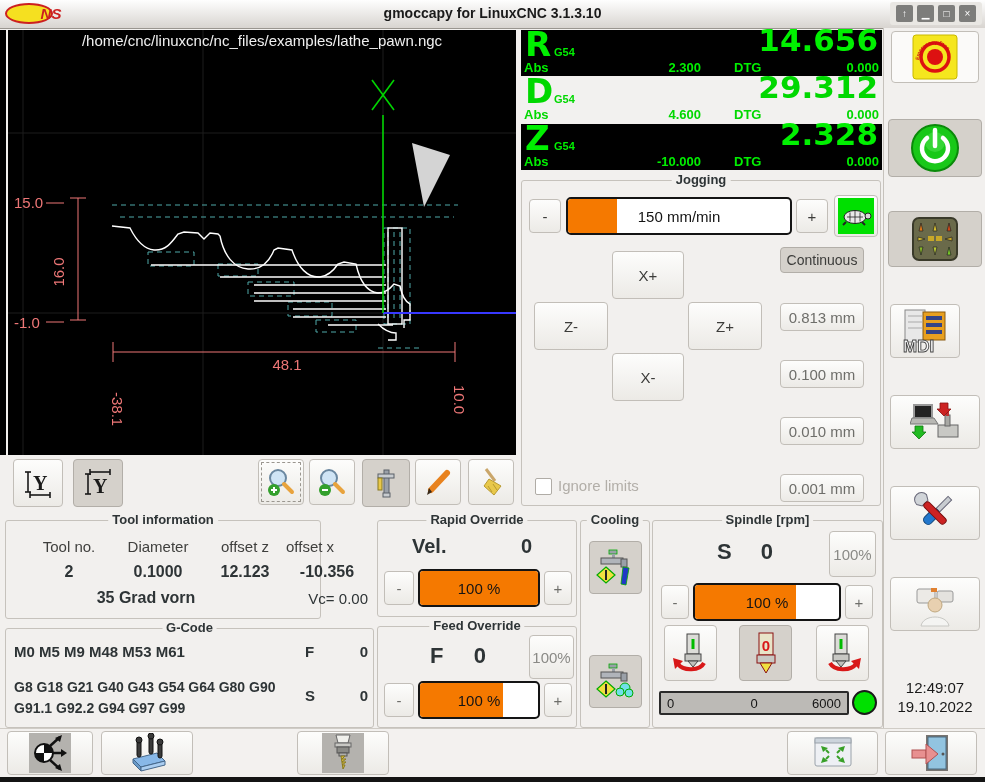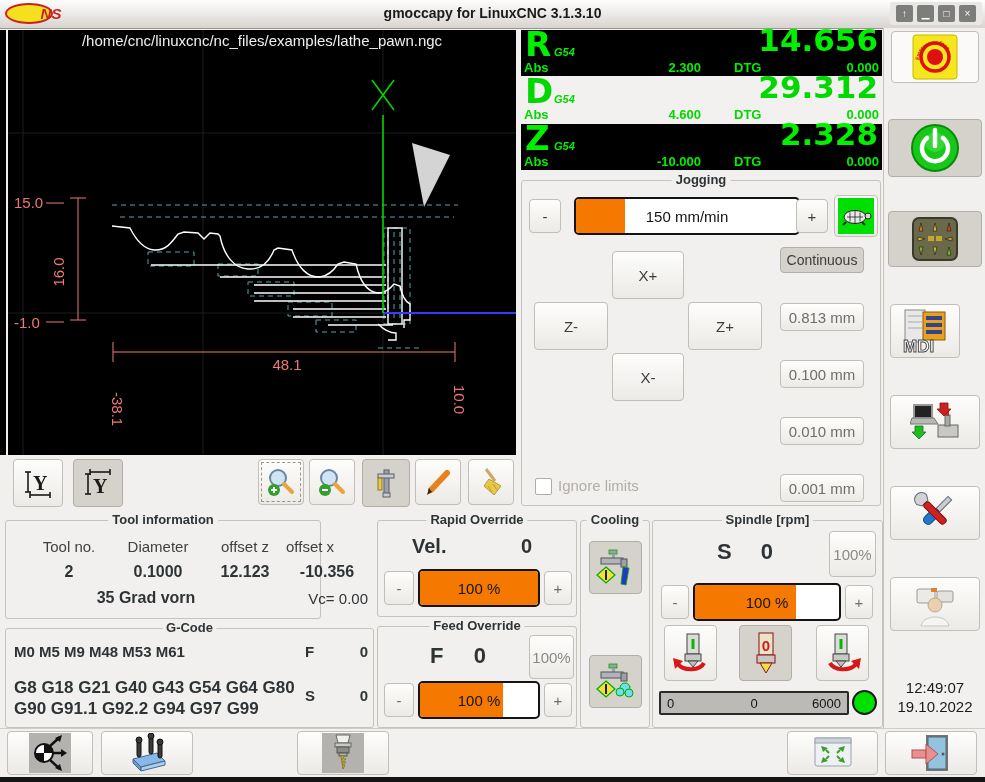--- a/index.html
+++ b/index.html
@@ -43,7 +43,7 @@
   .dro-row.selected{background:#f2f1ef;color:#00d800;}
   .dro-axis{position:absolute;left:4px;top:-6px;font-size:34px;font-weight:bold;
     font-family:"DejaVu Sans",sans-serif;}
-  .dro-sys{position:absolute;left:33px;top:16px;font-size:11px;font-weight:bold;font-style:italic;}
+  .dro-sys{position:absolute;left:33px;top:16px;font-size:11px;font-weight:bold;}
   .dro-val{position:absolute;right:4px;top:-8px;font-size:31px;font-weight:bold;
     font-family:"DejaVu Sans",sans-serif;}
   .dro-sub{position:absolute;bottom:1px;font-size:13px;font-weight:bold;}

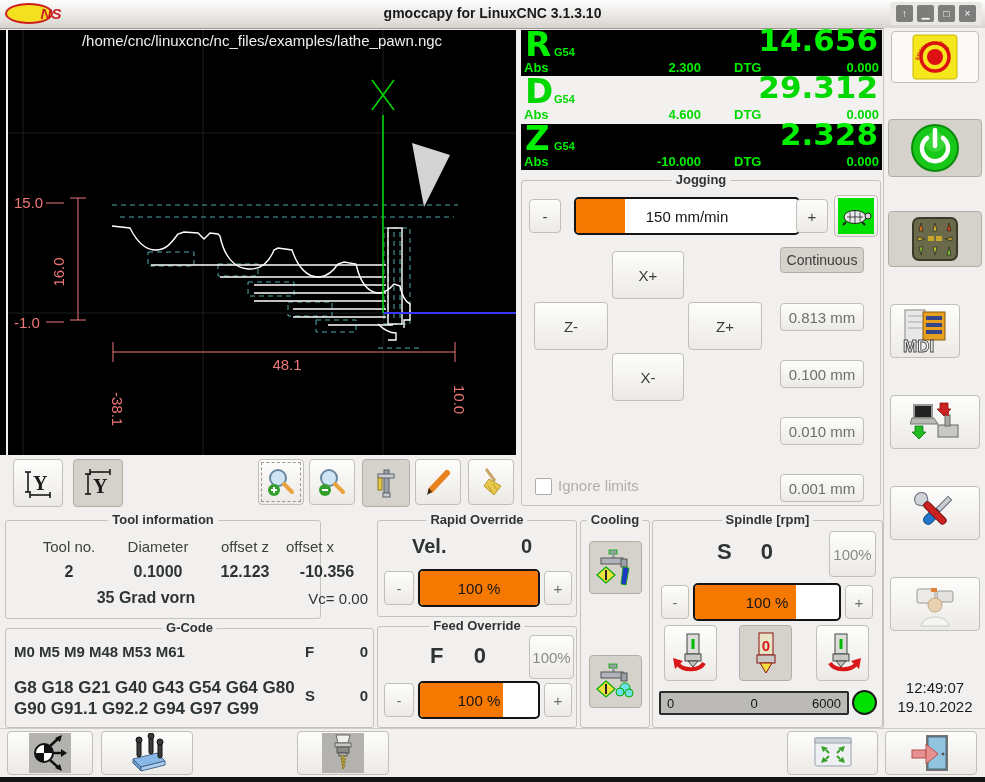--- a/index.html
+++ b/index.html
@@ -250,7 +250,7 @@
   <div class="frame" style="left:521px;top:180px;width:360px;height:326px;">
     <span class="legend">Jogging</span>
     <div class="btn" style="left:7px;top:18px;width:32px;height:34px;">-</div>
-    <div class="pbar" style="left:44px;top:16px;width:226px;height:38px;margin-left:8px;">
+    <div class="pbar" style="left:44px;top:16px;width:226px;height:38px;">
       <div class="pfill" style="width: 22%;"></div>
       <div class="plabel">150 mm/min</div>
     </div>

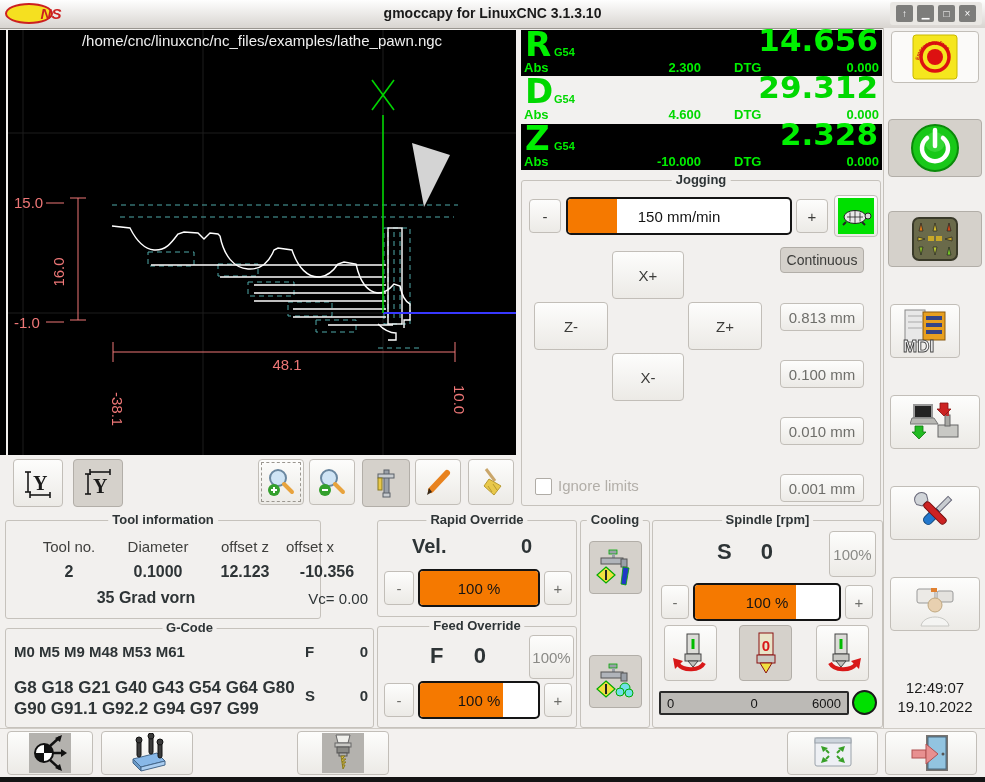--- a/index.html
+++ b/index.html
@@ -384,7 +384,7 @@
     <span class="lbl" style="left:8px;top:14px;width:280px;font-size:15px;font-weight:bold;">M0 M5 M9 M48 M53 M61</span>
     <span class="lbl" style="left:299px;top:14px;font-size:15px;font-weight:bold;">F</span>
     <span class="lbl" style="left:322px;top:14px;width:40px;text-align:right;font-size:15px;font-weight:bold;">0</span>
-    <span class="lbl" style="left:8px;top:48px;width:290px;font-size:17px;font-weight:bold;line-height:21px;">G8 G18 G21 G40 G43 G54 G64 G80 G90 G91.1 G92.2 G94 G97 G99</span>
+    <span class="lbl" style="left:8px;top:48px;width:290px;font-size:14px;font-weight:bold;line-height:21px;">G8 G18 G21 G40 G43 G54 G64 G80 G90 G91.1 G92.2 G94 G97 G99</span>
     <span class="lbl" style="left:299px;top:58px;font-size:15px;font-weight:bold;">S</span>
     <span class="lbl" style="left:322px;top:58px;width:40px;text-align:right;font-size:15px;font-weight:bold;">0</span>
   </div>

